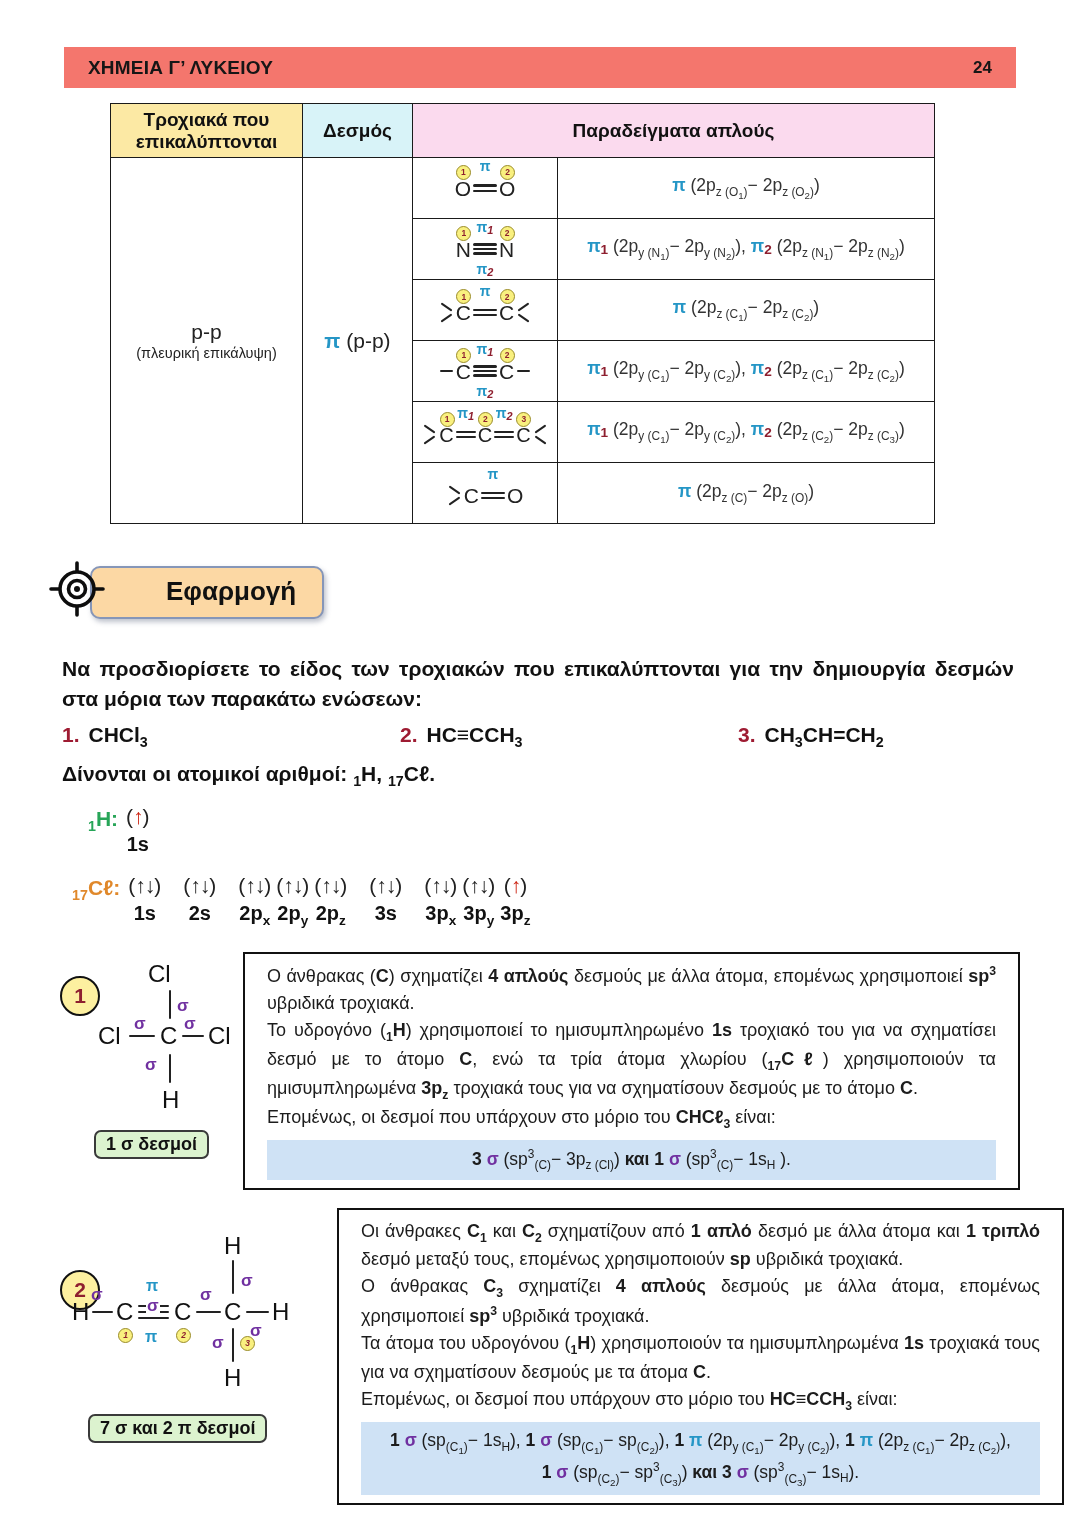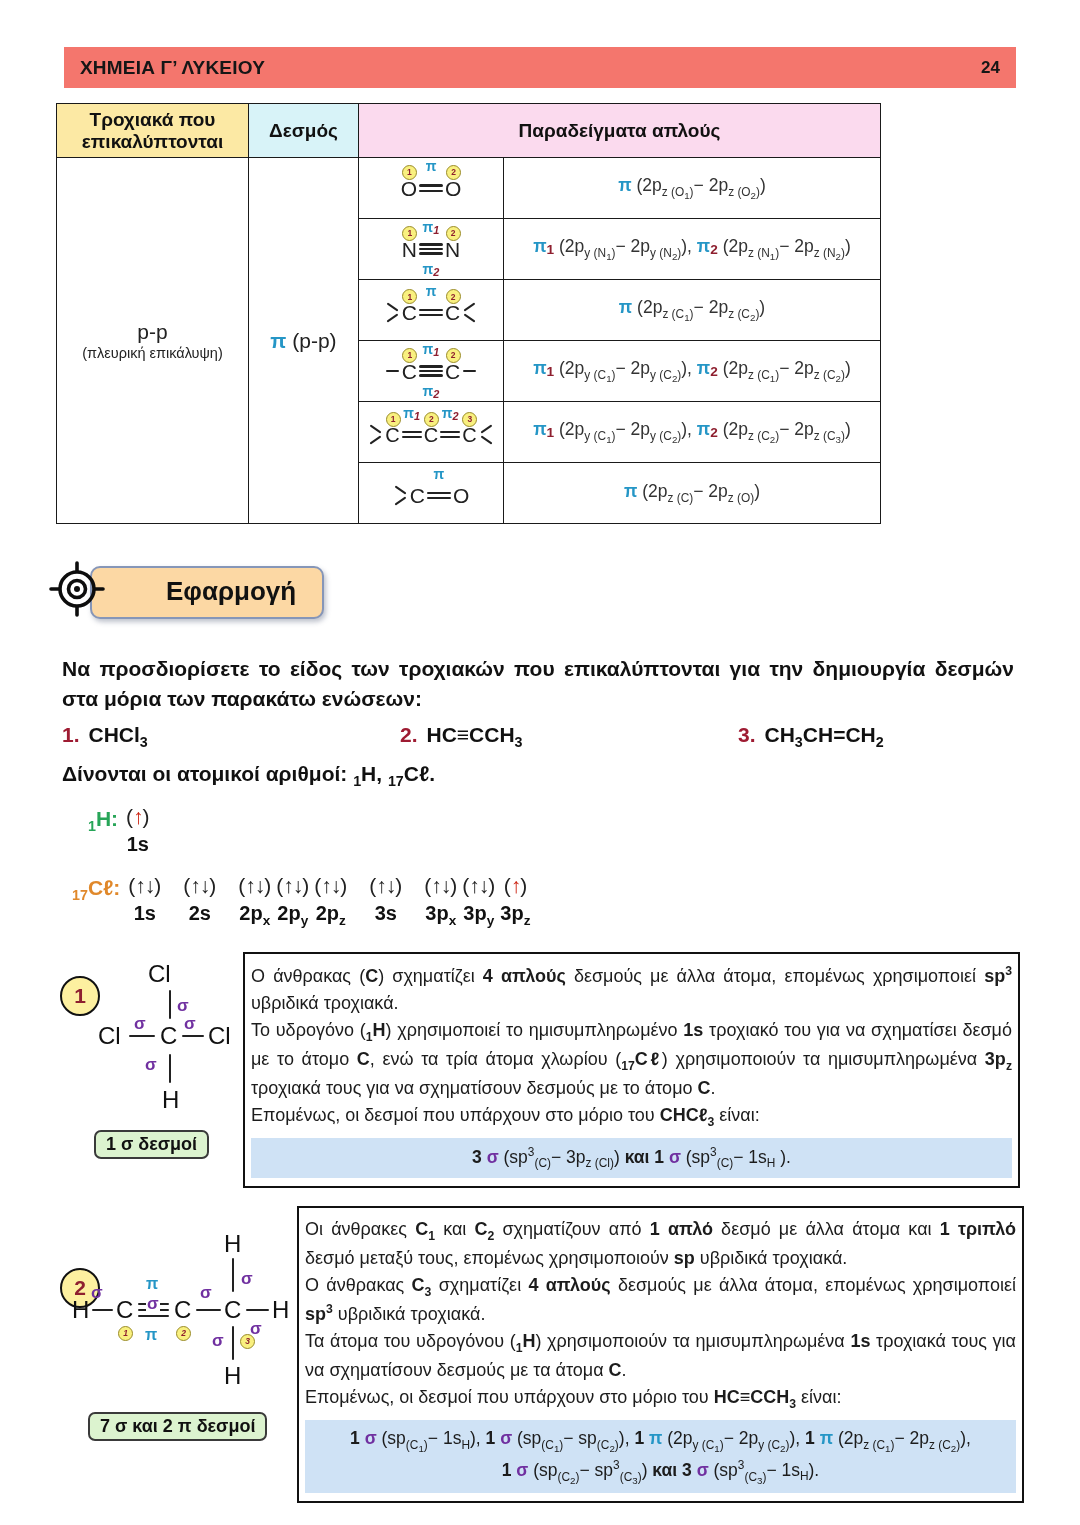--- a/index.html
+++ b/index.html
@@ -8,7 +8,7 @@
 
   
   .topbar{margin:47px 64px 15px 64px;height:41px;background:#f4766d;
-          display:flex;align-items:center;justify-content:space-between;padding:0 16px;box-sizing:border-box;}
+          display:flex;align-items:center;justify-content:space-between;padding:0 24px;box-sizing:border-box;}
   .topbar .ttl{font-size:19px;font-weight:600;color:#161616;letter-spacing:.2px;}
   .topbar .pg{font-size:17px;font-weight:600;color:#161616;}
 

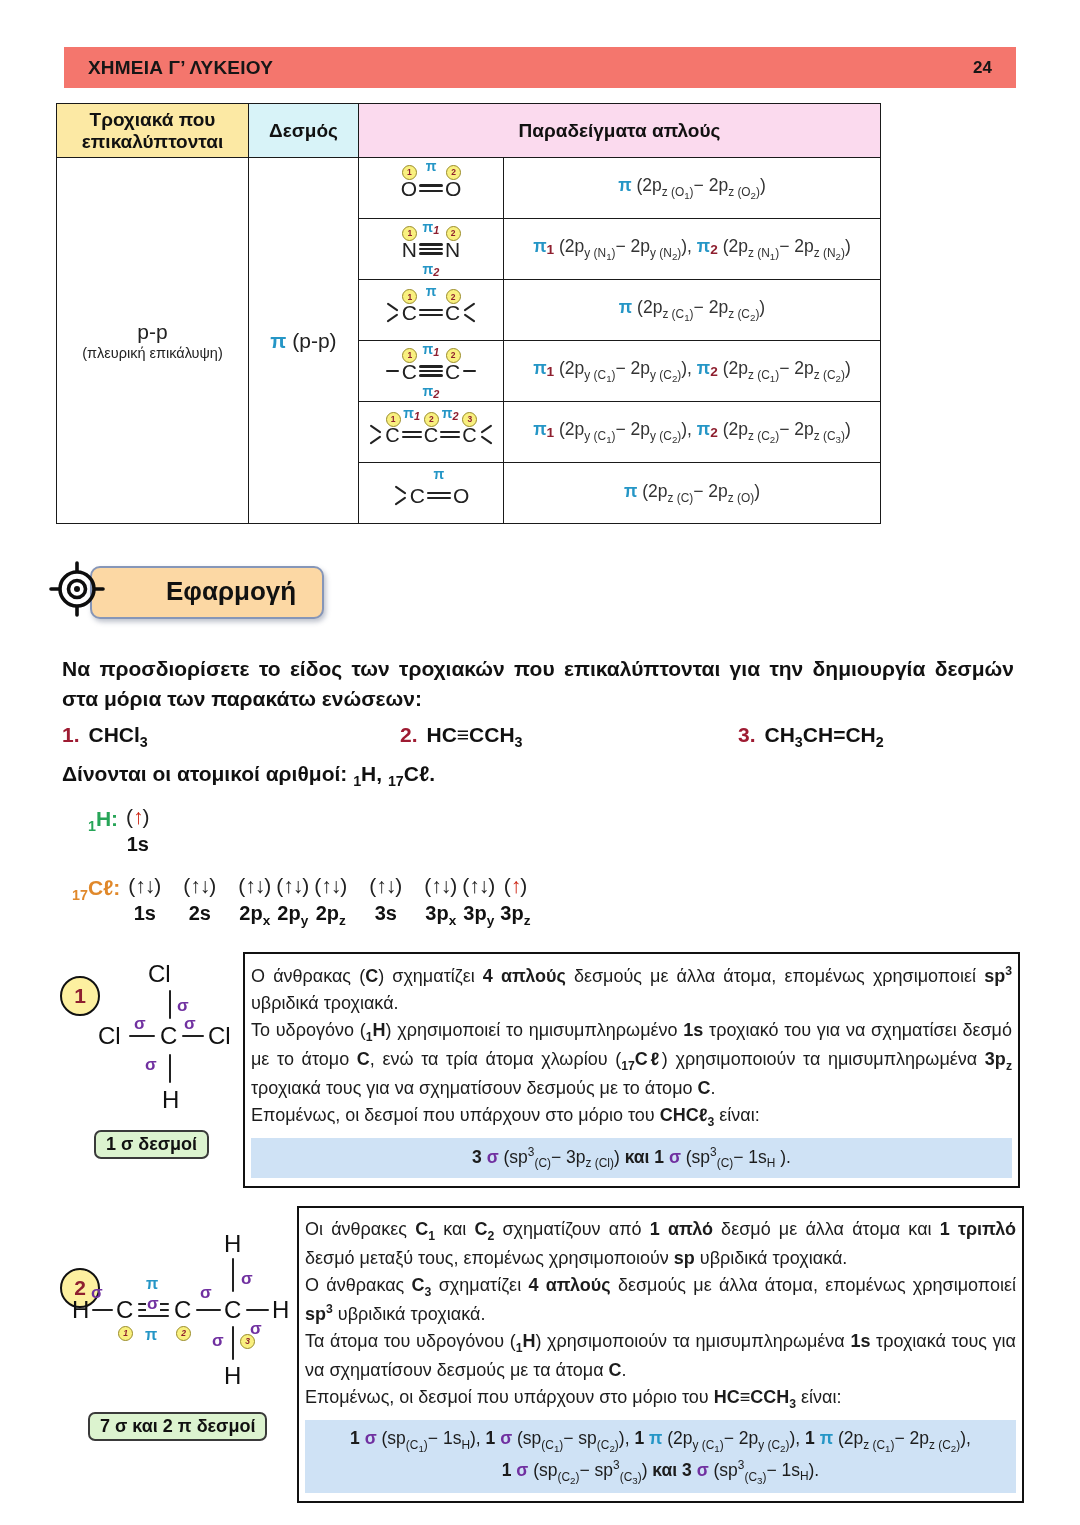--- a/index.html
+++ b/index.html
@@ -13,7 +13,7 @@
   .topbar .pg{font-size:17px;font-weight:600;color:#161616;}
 
   
-  table.ptable{border-collapse:collapse;margin:13px 0 0 56px;table-layout:fixed;width:824px;}
+  table.ptable{border-collapse:collapse;margin:13px 0 0 110px;table-layout:fixed;width:824px;}
   .ptable th,.ptable td{border:1.6px solid #1a1a1a;text-align:center;vertical-align:middle;padding:2px;}
   .ptable tr.hd{height:54px;}
   .ptable tr.bd{height:61px;}

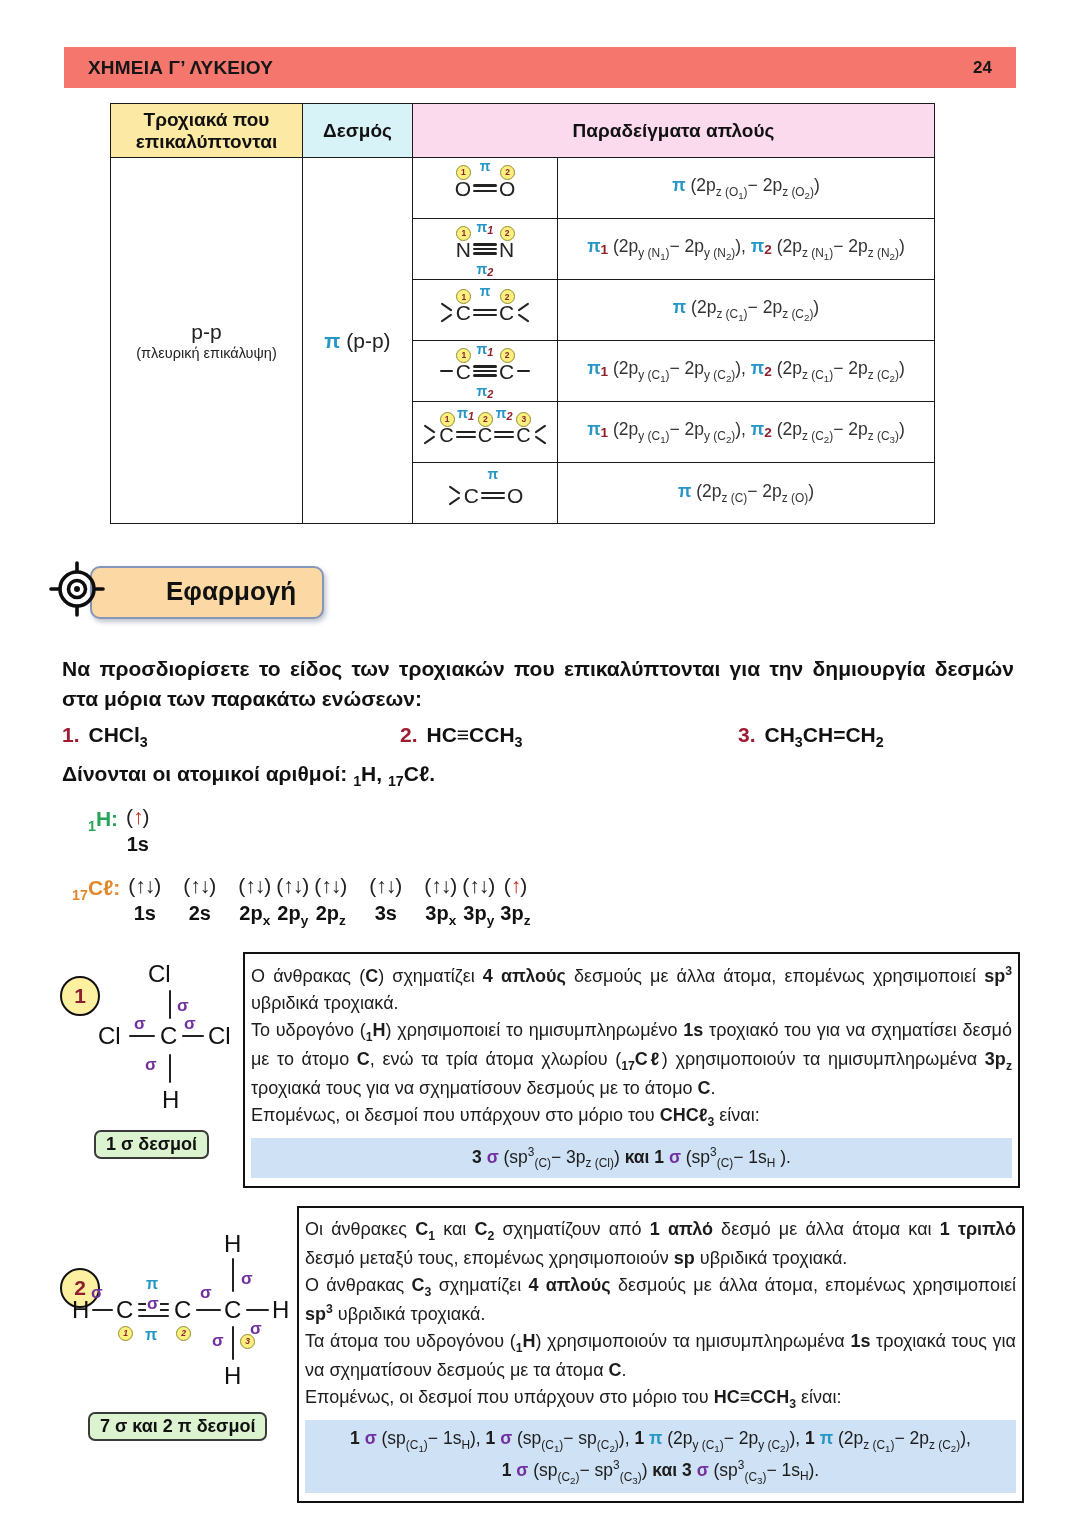--- a/index.html
+++ b/index.html
@@ -87,7 +87,7 @@
          display:flex;align-items:center;justify-content:center;}
   .badge{position:absolute;background:#dcf3cf;border:2px solid #3a3a3a;border-radius:7px;
          padding:2px 10px;font-weight:700;font-size:18px;color:#111;white-space:nowrap;}
-  .exbox{border:2px solid #111;box-sizing:border-box;padding:8px 6px;font-size:18px;line-height:1.5;
+  .exbox{border:2px solid #111;box-sizing:border-box;padding:8px 22px;font-size:18px;line-height:1.5;
          text-align:justify;color:#1c1c1c;}
   .exbox1{width:777px;} .exbox2{width:727px;}
   .exbox p{margin:0;}

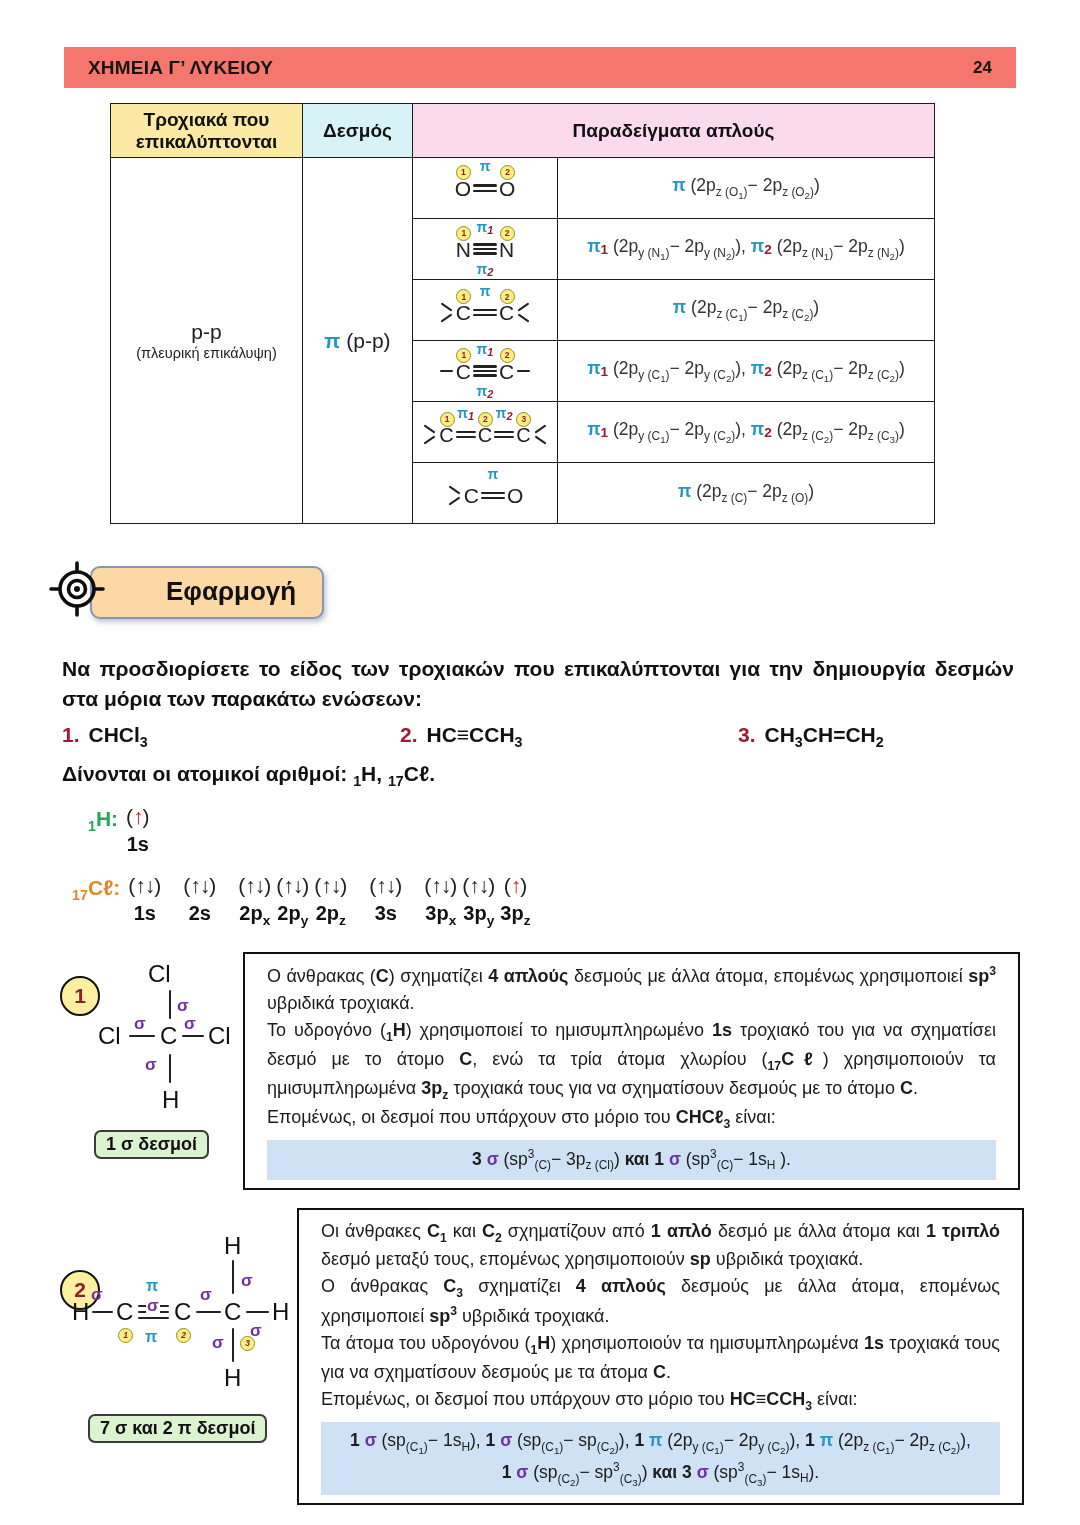--- a/index.html
+++ b/index.html
@@ -89,7 +89,7 @@
          padding:2px 10px;font-weight:700;font-size:18px;color:#111;white-space:nowrap;}
   .exbox{border:2px solid #111;box-sizing:border-box;padding:8px 22px;font-size:18px;line-height:1.5;
          text-align:justify;color:#1c1c1c;}
-  .exbox1{width:777px;} .exbox2{width:727px;}
+  .exbox1{width:777px;} .exbox2{width:727px;margin-left:40px;}
   .exbox p{margin:0;}
   .res{background:#cfe2f5;text-align:center;padding:5px 8px;margin-top:7px;font-size:17.5px;line-height:1.55;}
 

